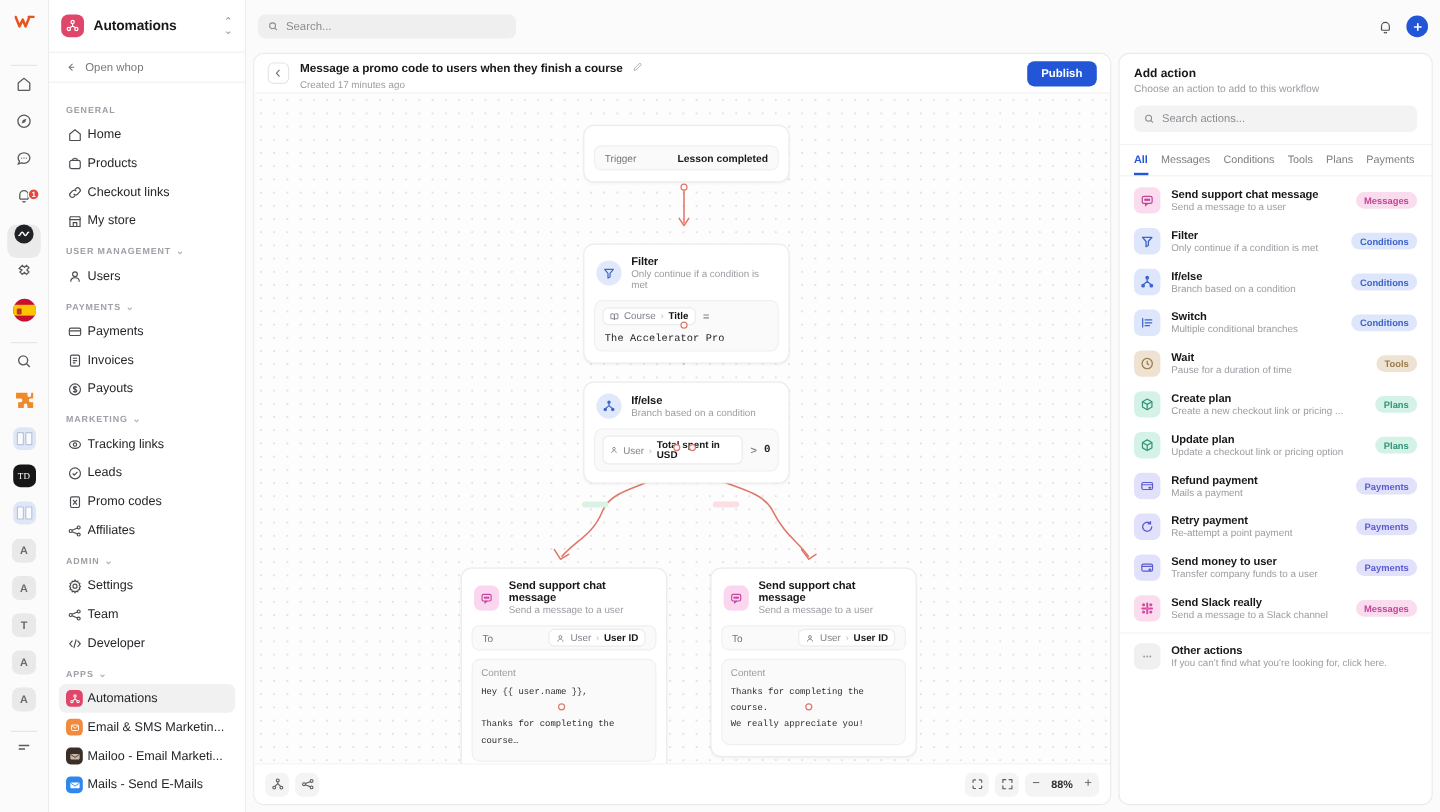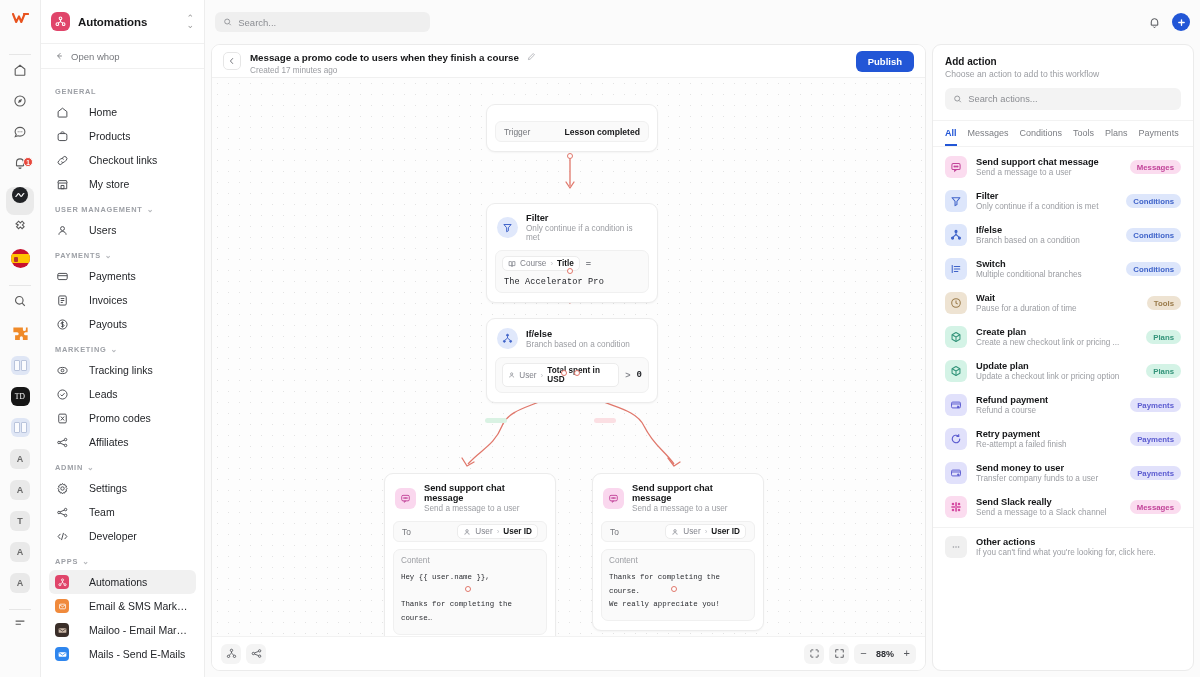--- a/index.html
+++ b/index.html
@@ -67,7 +67,7 @@
   }
   .sb-group .gchev { font-size: 8px; color:#b6b8bc; }
   .sb-item {
-    display: flex; align-items: center; gap: 20px;
+    display: flex; align-items: center; gap: 4px;
     height: 24px; padding: 0 6px; border-radius: 6px;
     font-size: 10.5px; color: #24262a; cursor: pointer;
   }

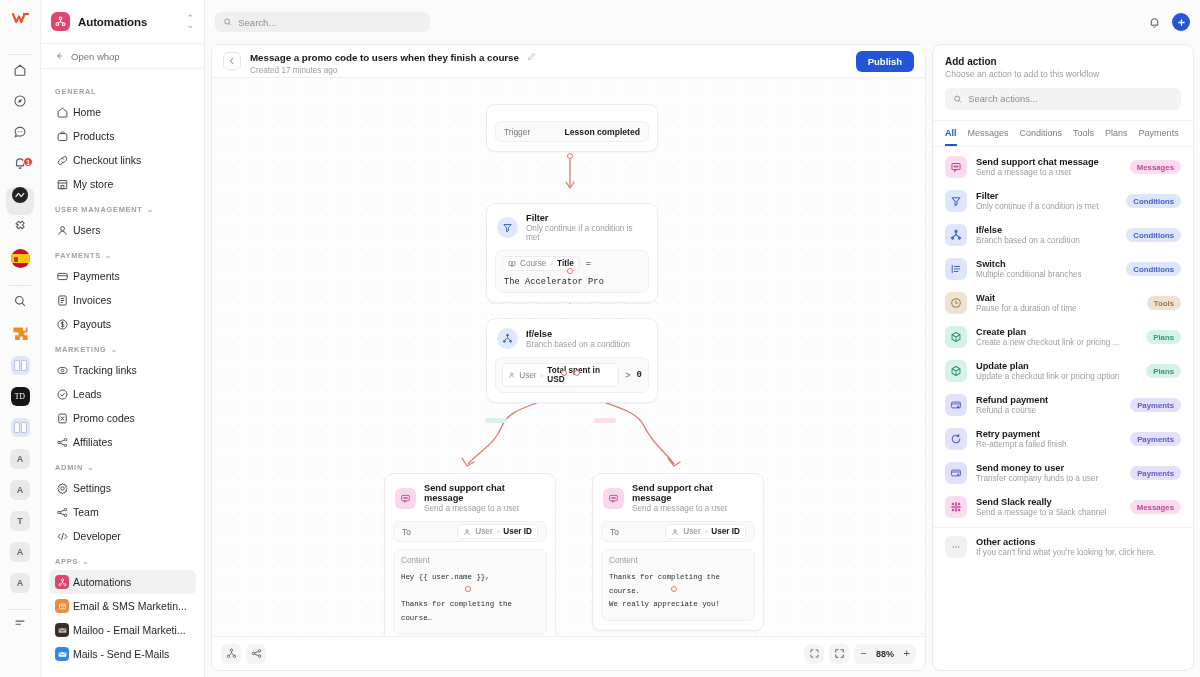--- a/index.html
+++ b/index.html
@@ -981,7 +981,7 @@
             </span>
             <span class="action-txt">
               <span class="action-name" style="display:block">Refund payment</span>
-              <span class="action-desc" style="display:block">Refund a course</span>
+              <span class="action-desc" style="display:block">Mails a payment</span>
             </span>
             <span class="badge b-payments">Payments</span>
           </div>

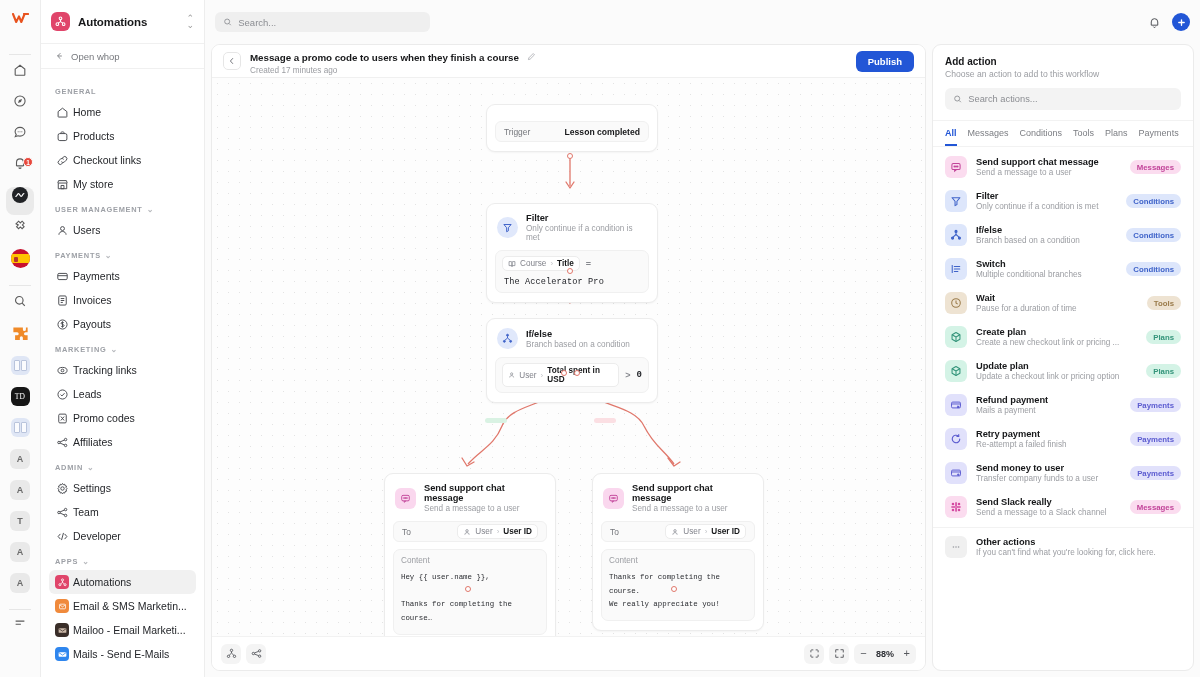--- a/index.html
+++ b/index.html
@@ -995,7 +995,7 @@
             </span>
             <span class="action-txt">
               <span class="action-name" style="display:block">Retry payment</span>
-              <span class="action-desc" style="display:block">Re-attempt a failed finish</span>
+              <span class="action-desc" style="display:block">Re-attempt a point payment</span>
             </span>
             <span class="badge b-payments">Payments</span>
           </div>

